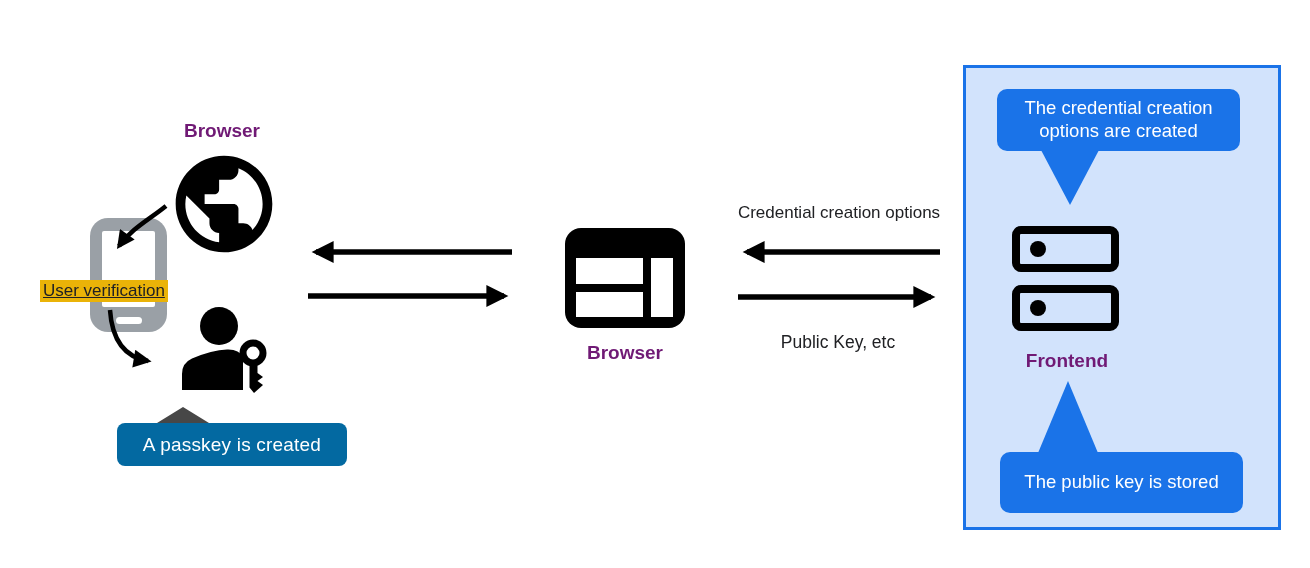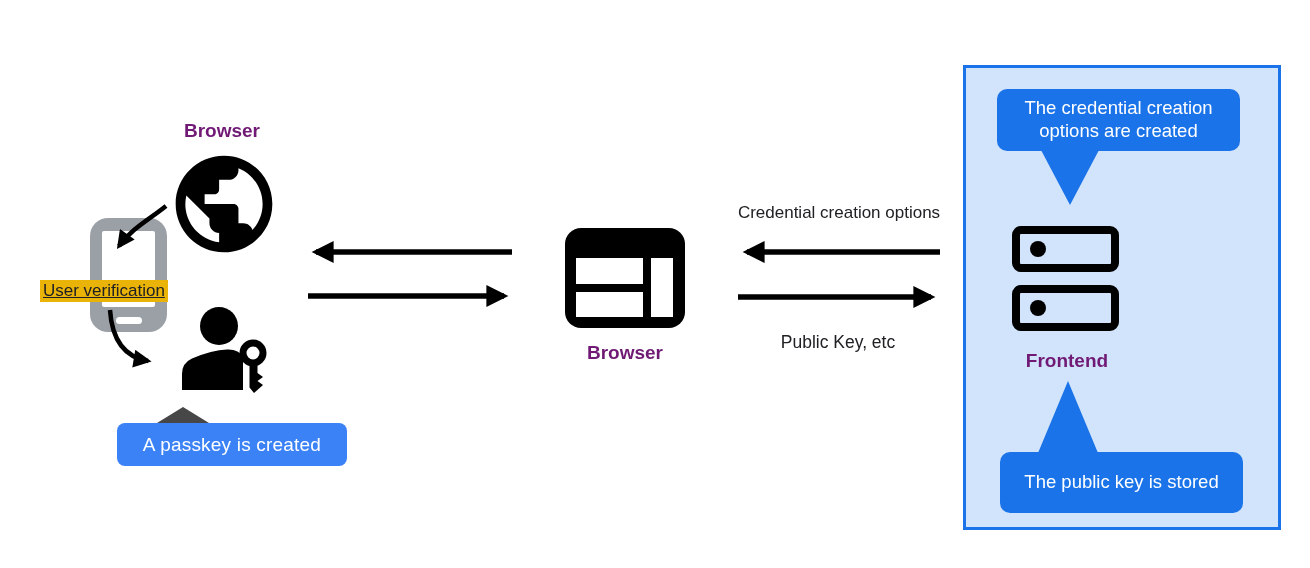--- a/index.html
+++ b/index.html
@@ -17,7 +17,7 @@
   }
   
   .tooltip-dark{
-    position:absolute;background:#3b82f6;color:#fff;border-radius:8px;
+    position:absolute;background:#0369a1;color:#fff;border-radius:8px;
     display:flex;align-items:center;justify-content:center;
     font-size:19px;letter-spacing:.2px;
   }

